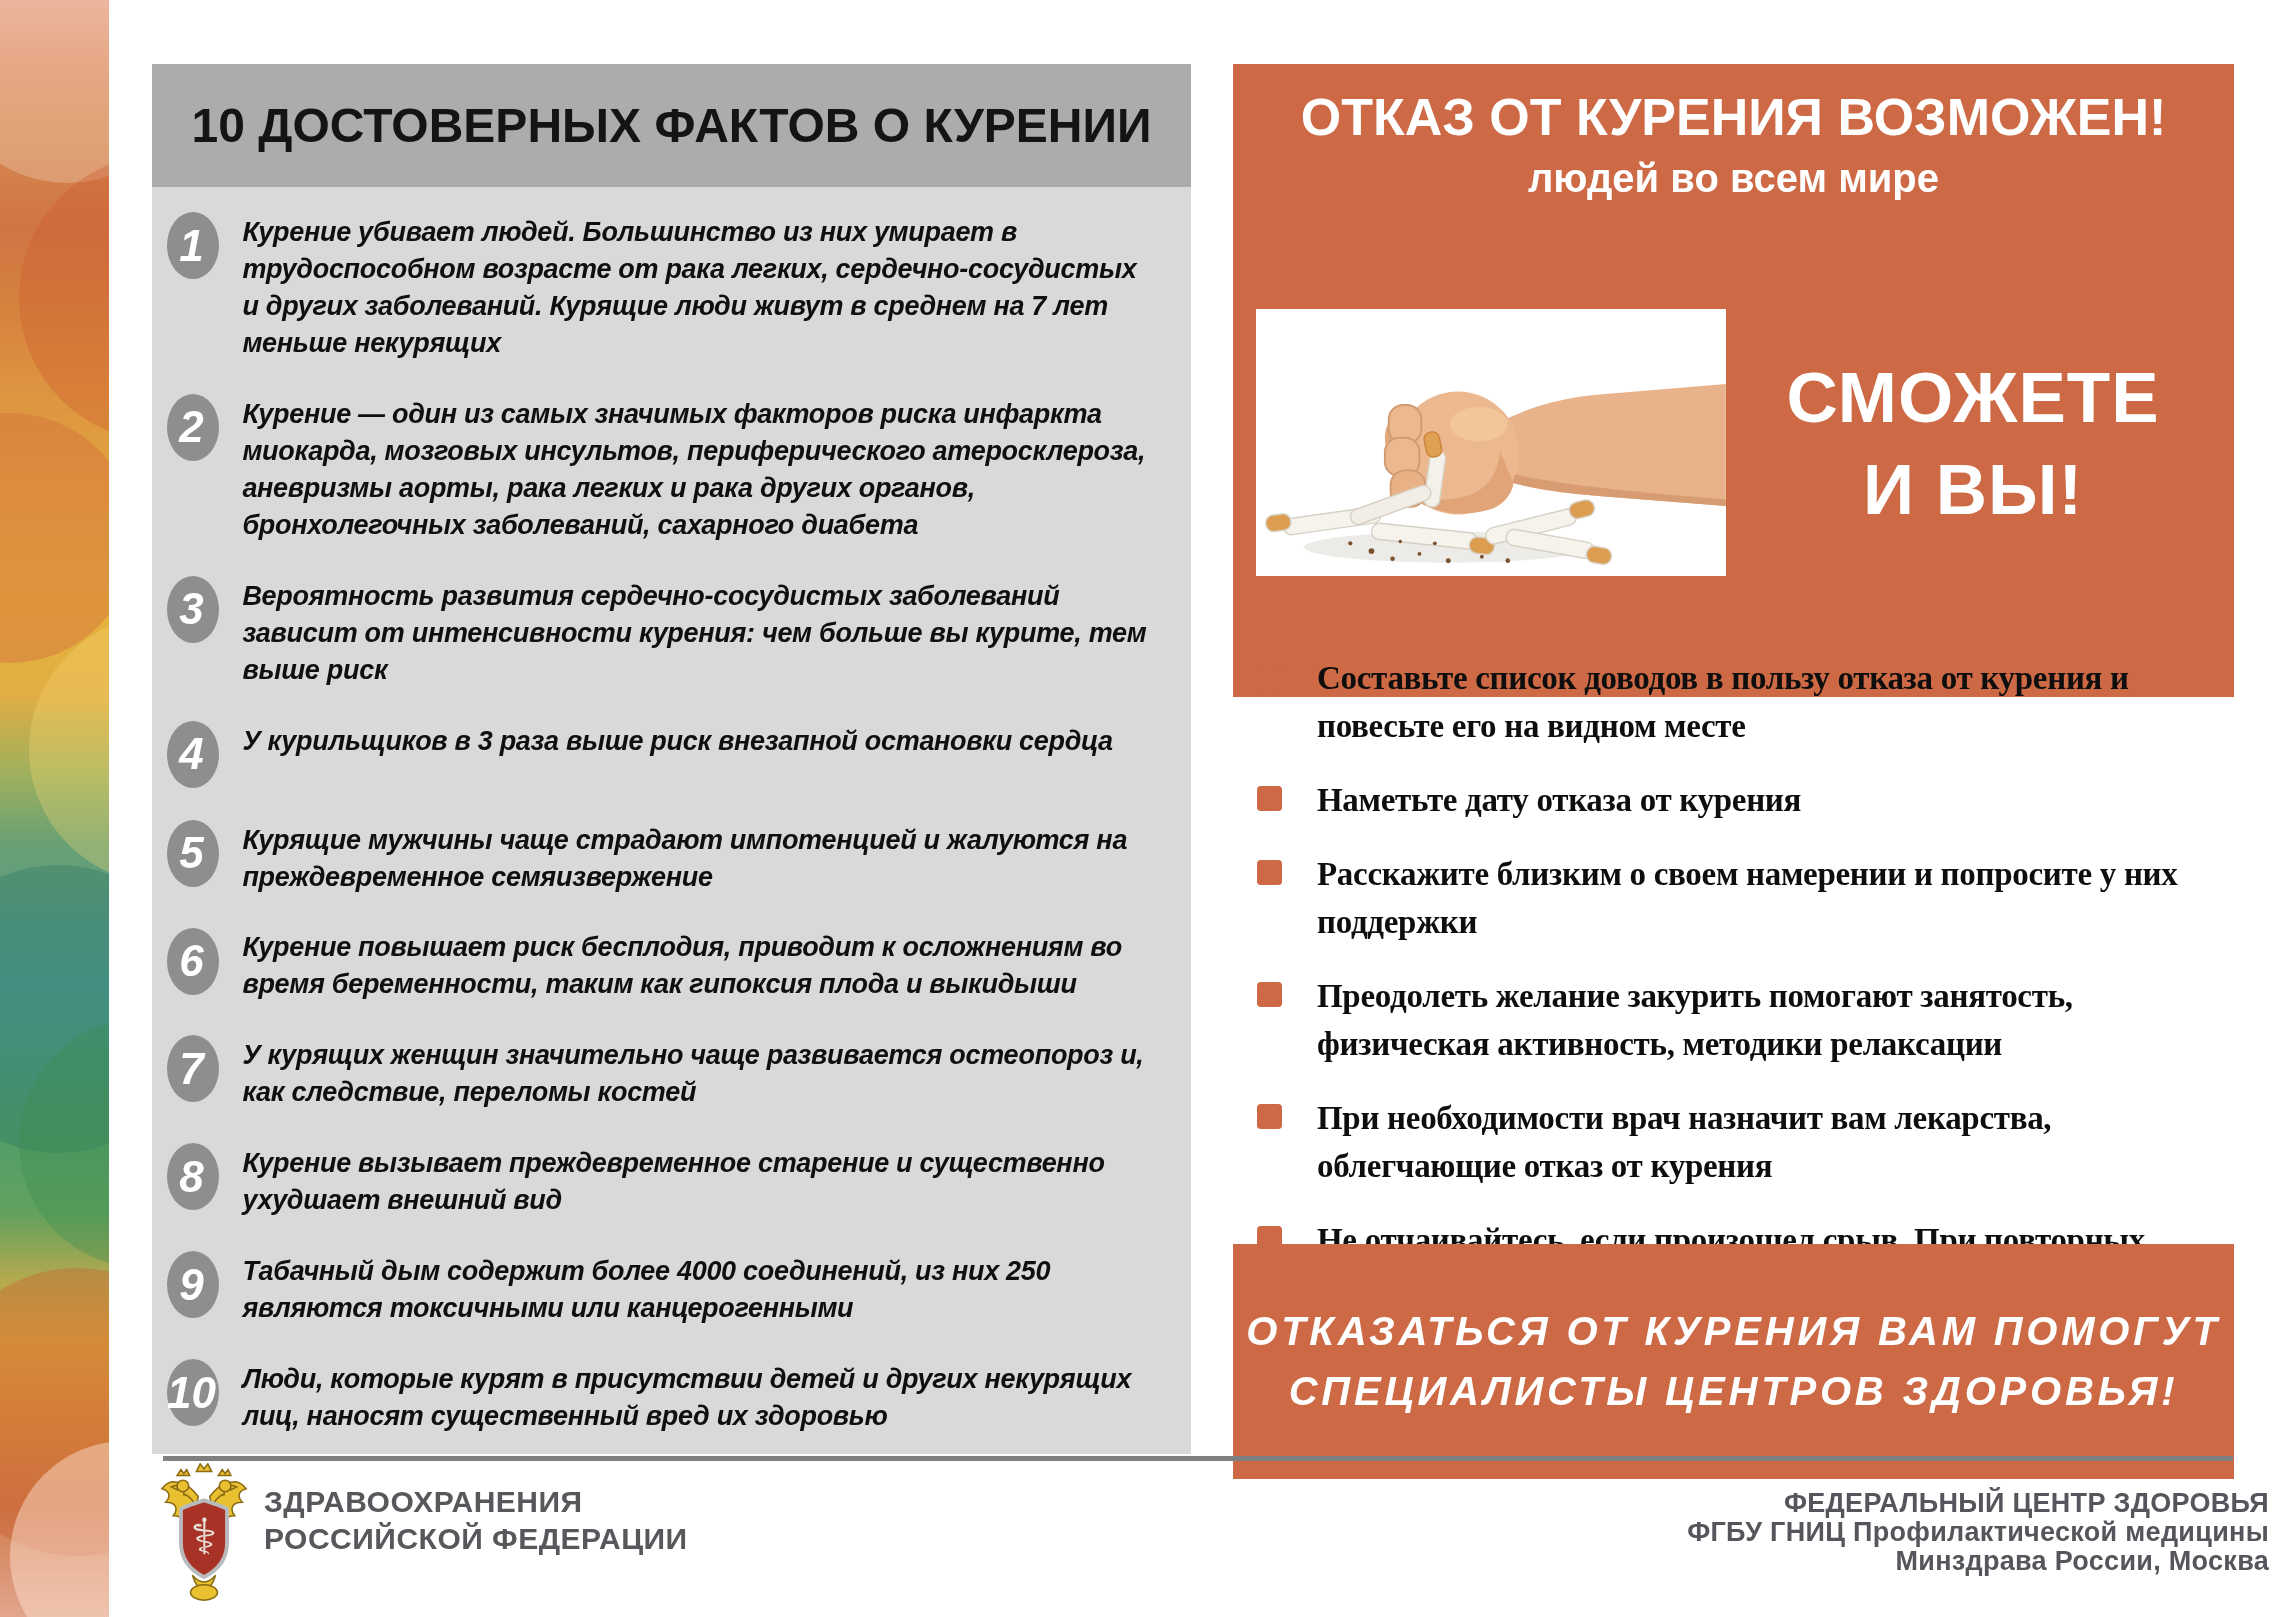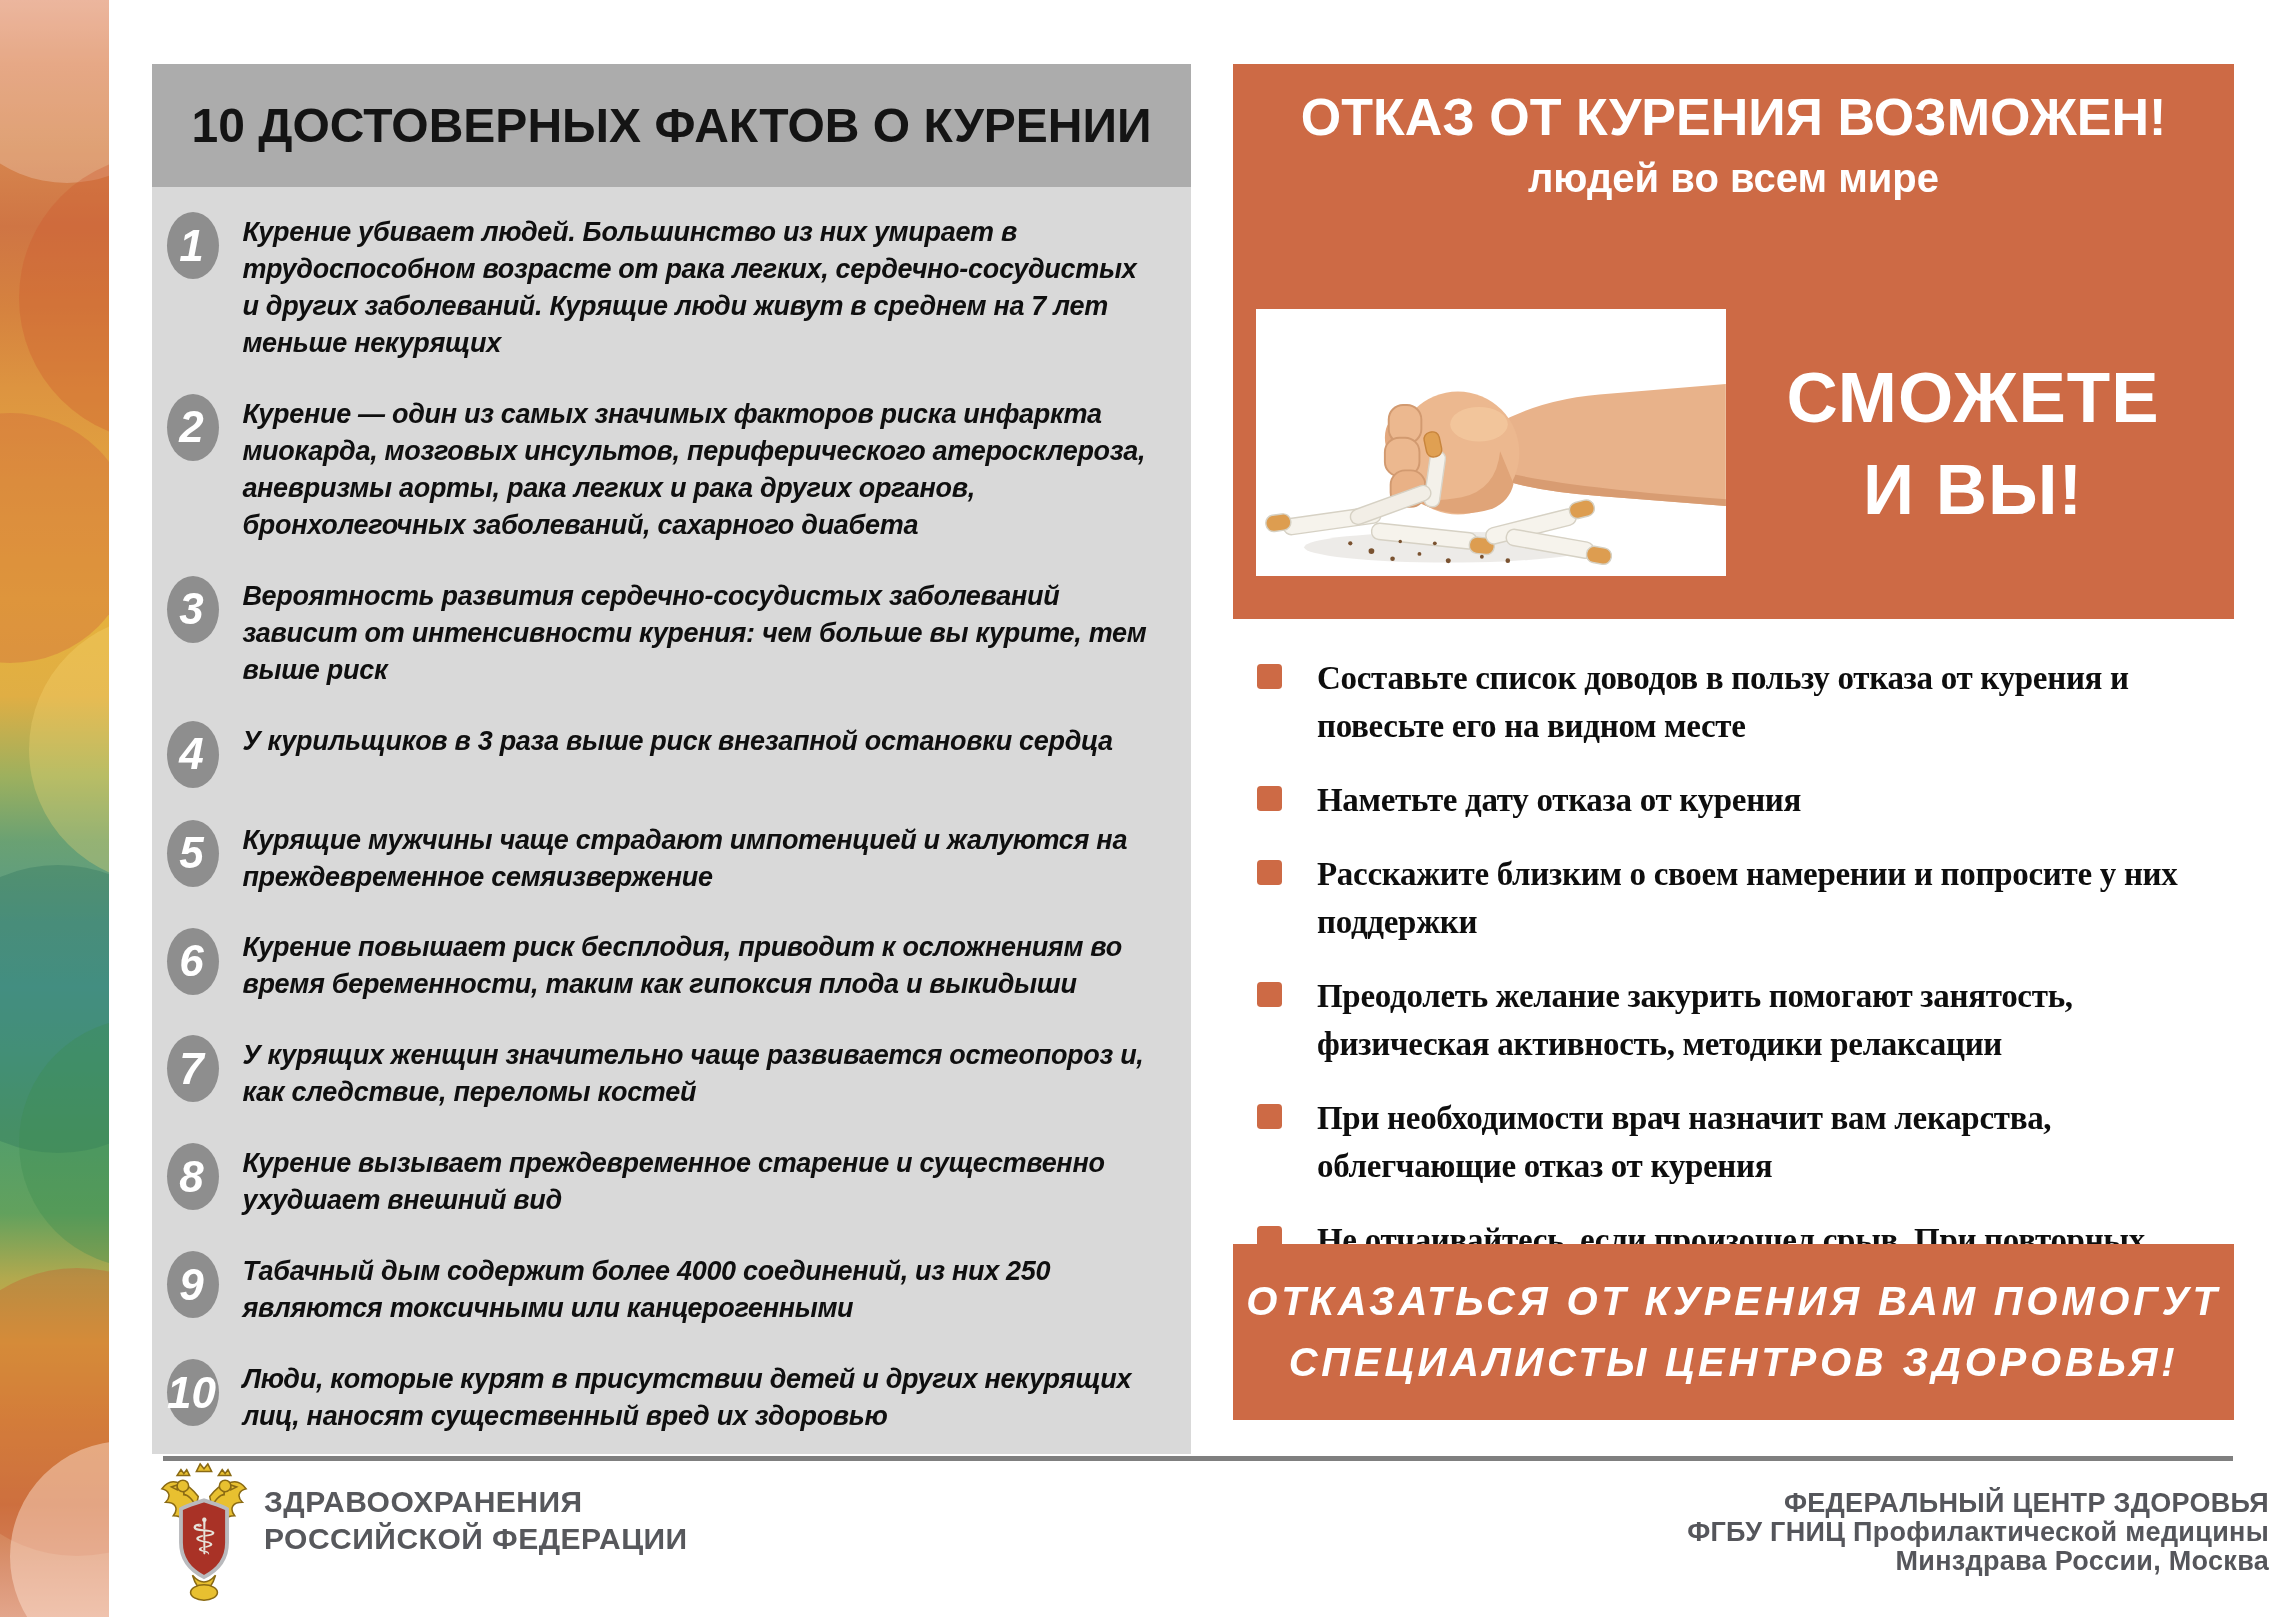--- a/index.html
+++ b/index.html
@@ -53,7 +53,7 @@
 
   
   .hero{
-    position:absolute;left:1233px;top:64px;width:1001px;height:555px;background:#cd6a45;
+    position:absolute;left:1233px;top:64px;width:1001px;height:633px;background:#cd6a45;
     box-sizing:border-box;padding-top:23px;
   }
   .hero-title{

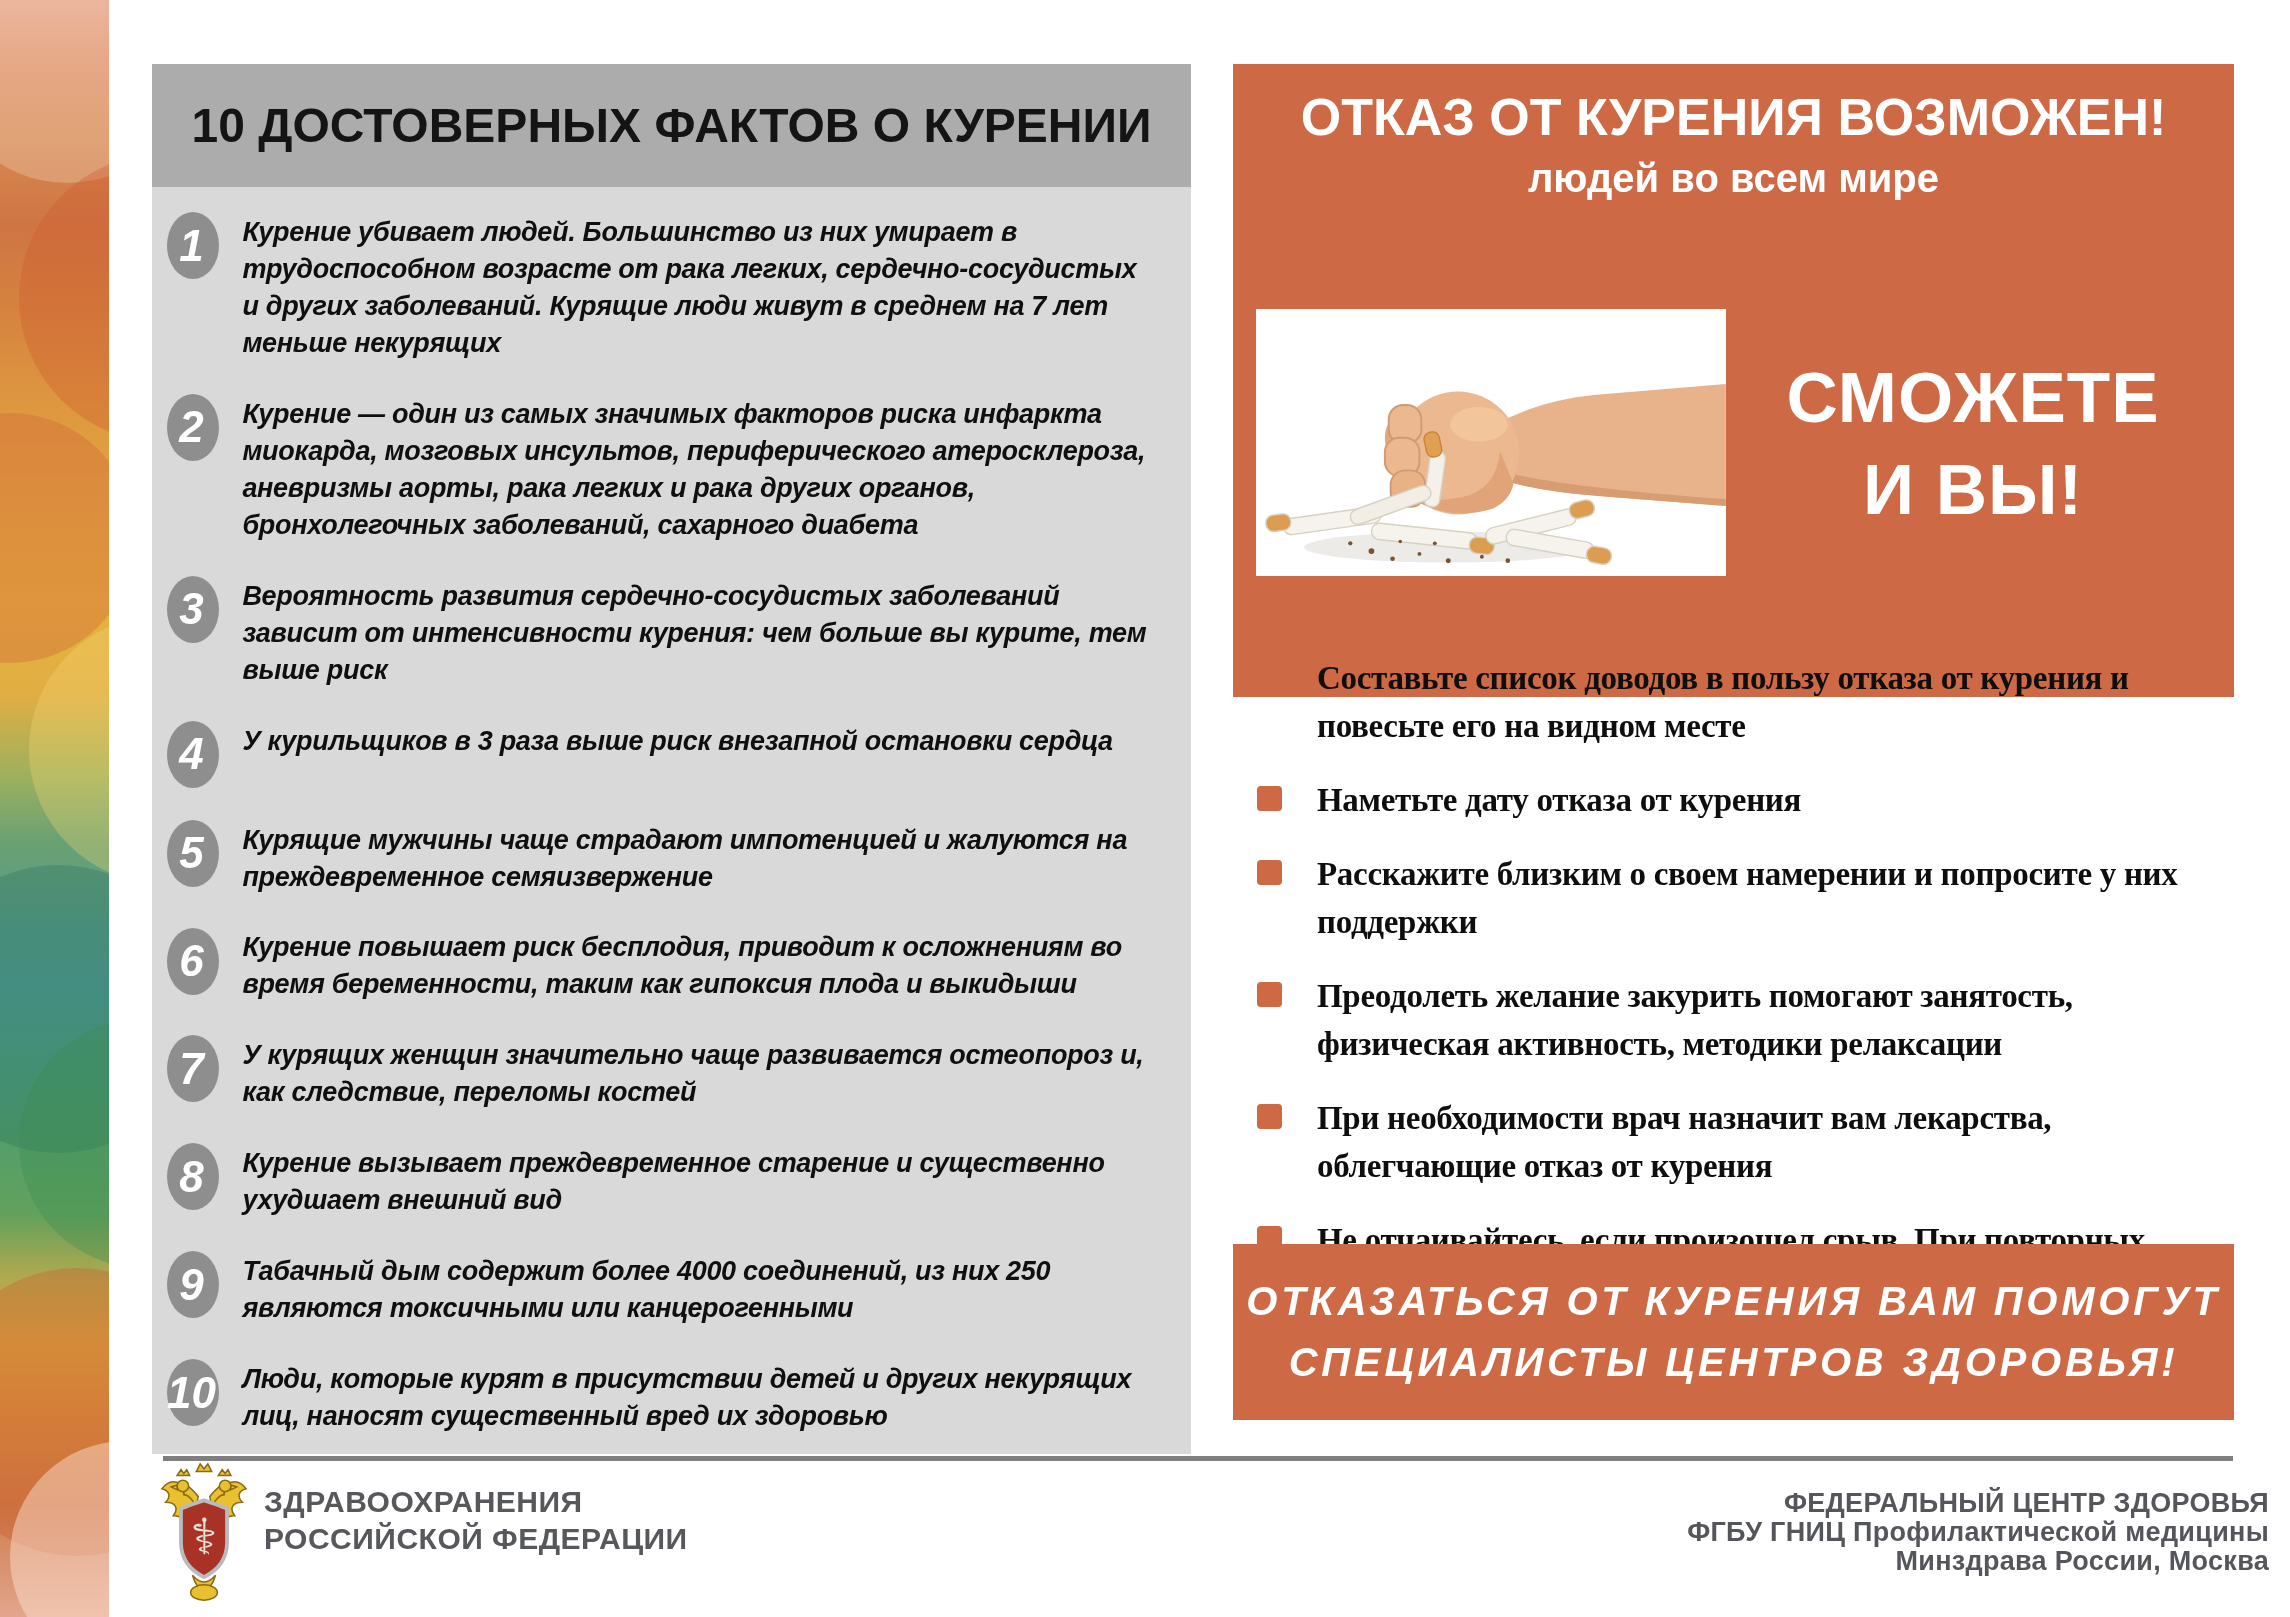--- a/index.html
+++ b/index.html
@@ -81,7 +81,7 @@
     margin:0;font-size:33px;line-height:48px;font-weight:800;color:#0e0e0e;letter-spacing:-0.3px;
   }
   .banner{
-    position:absolute;left:1233px;top:1244px;width:1001px;height:176px;background:#cd6a45;
+    position:absolute;left:1233px;top:1244px;width:1001px;height:235px;background:#cd6a45;
     display:flex;flex-direction:column;align-items:center;justify-content:center;gap:15.4px;
   }
   .banner-line{

